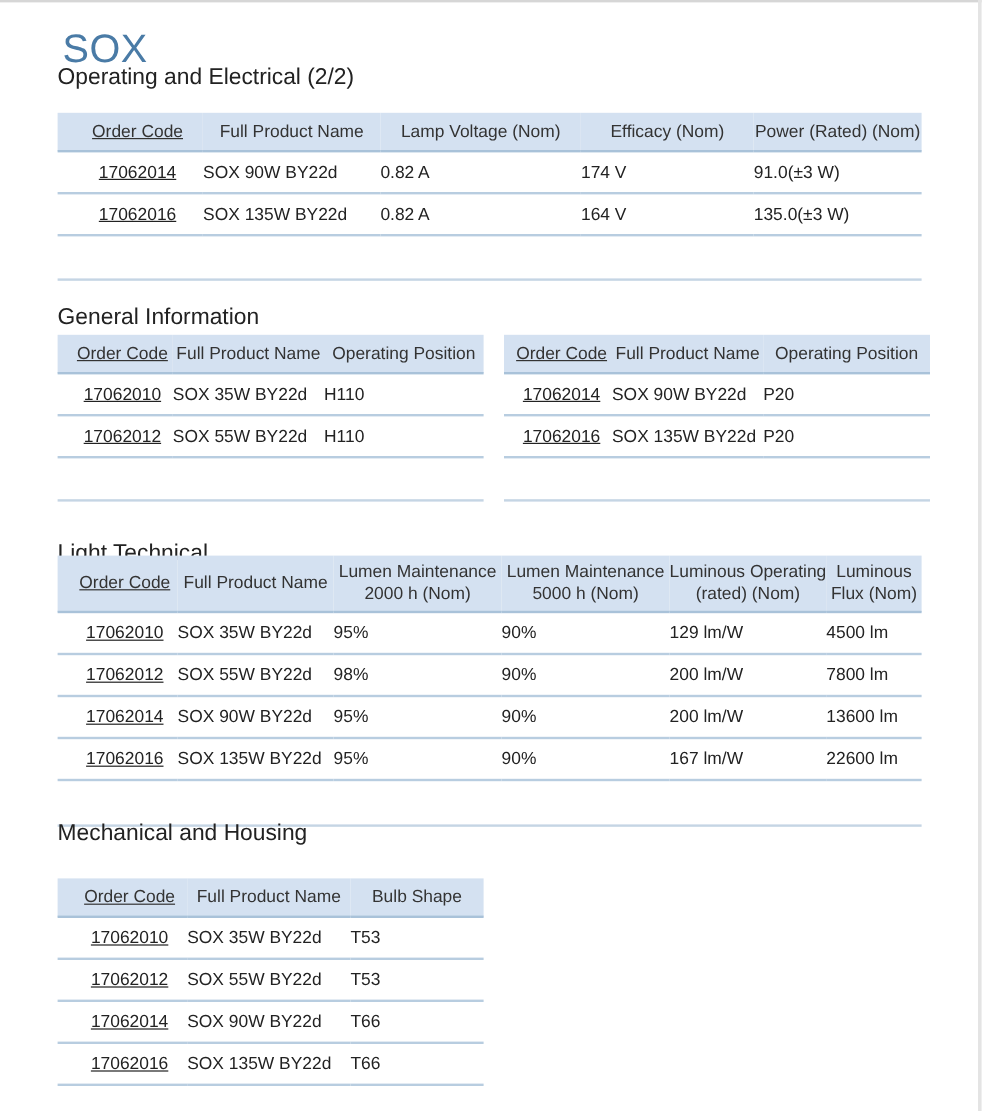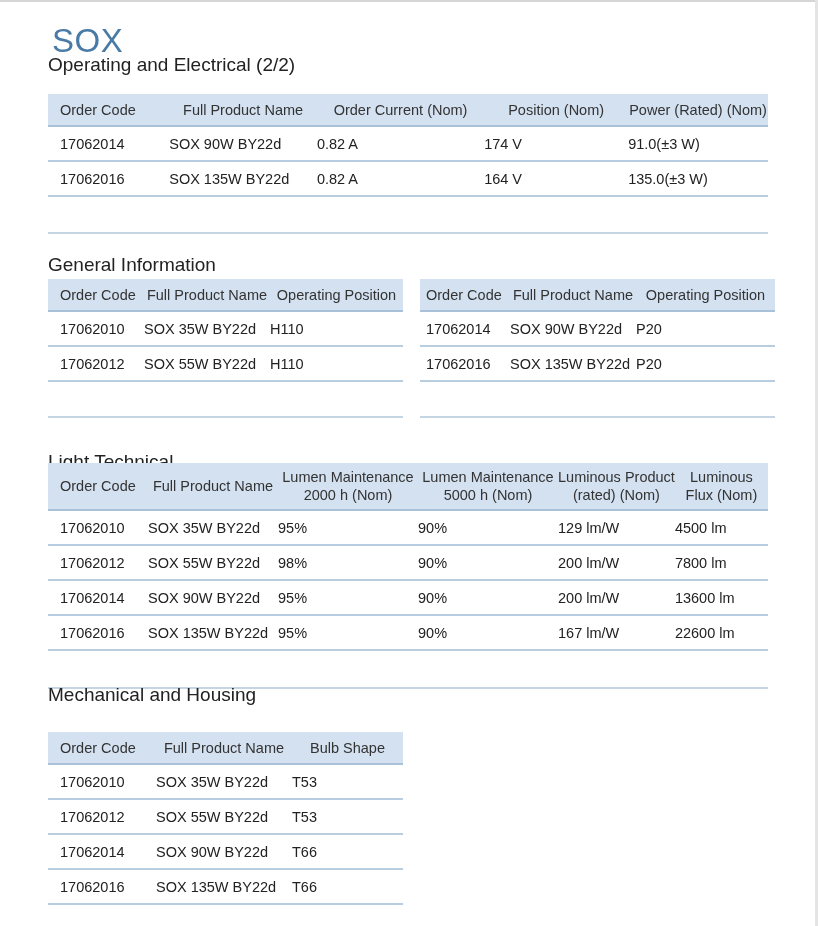--- a/index.html
+++ b/index.html
@@ -15,7 +15,7 @@
   table { border-collapse: collapse; position: absolute; font-size: 14.5px; }
   th { background: #d4e1f1; font-weight: normal; color: #333; border-bottom: 2px solid #a9c2d9; padding: 0; white-space: nowrap; line-height: 18px; }
   td { border-bottom: 2px solid #b8cde0; padding: 0; white-space: nowrap; color: #222; }
-  .l { text-align: left; padding-left: 12px; }
+  .l { text-align: center; padding-left: 12px; text-decoration: underline; }
   .c { }
   .sep { position: absolute; height: 2px; background: #c5d5e4; }
 </style>

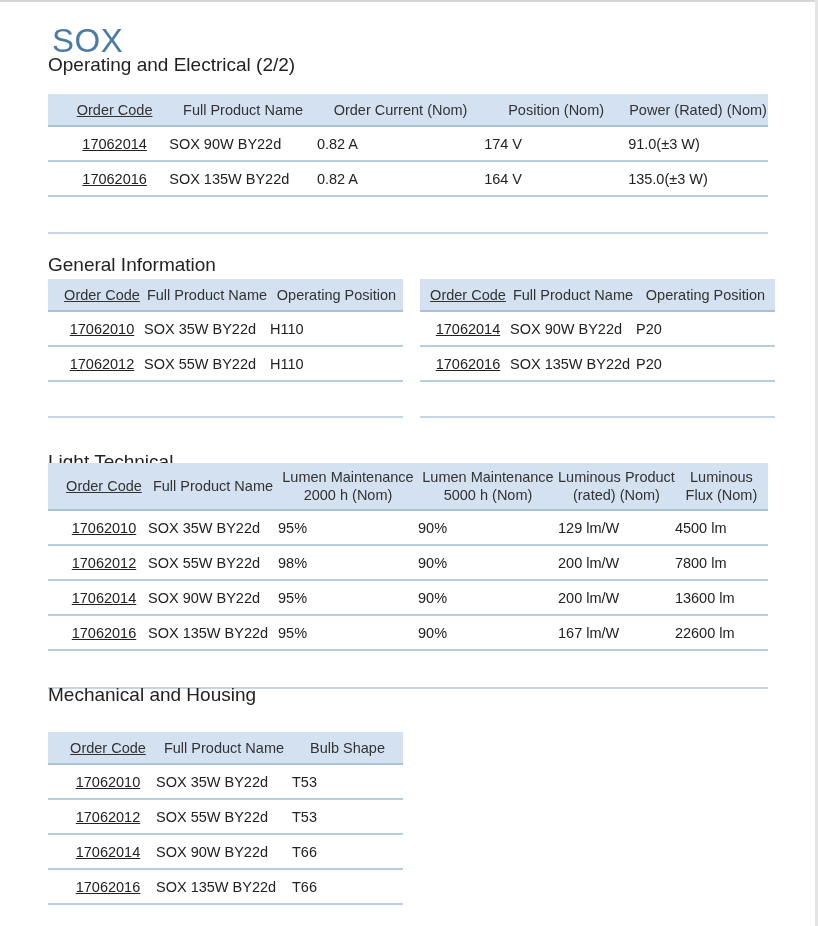--- a/index.html
+++ b/index.html
@@ -34,7 +34,7 @@
       <tr style="height:32px">
         <th class="l" style="width:112px">Order Code</th>
         <th class="c" style="width:150px">Full Product Name</th>
-        <th class="c" style="width:170px">Order Current (Nom)</th>
+        <th class="c" style="width:170px">Lamp Voltage (Nom)</th>
         <th class="c" style="width:148px">Position (Nom)</th>
         <th class="c" style="width:140px">Power (Rated) (Nom)</th>
       </tr>

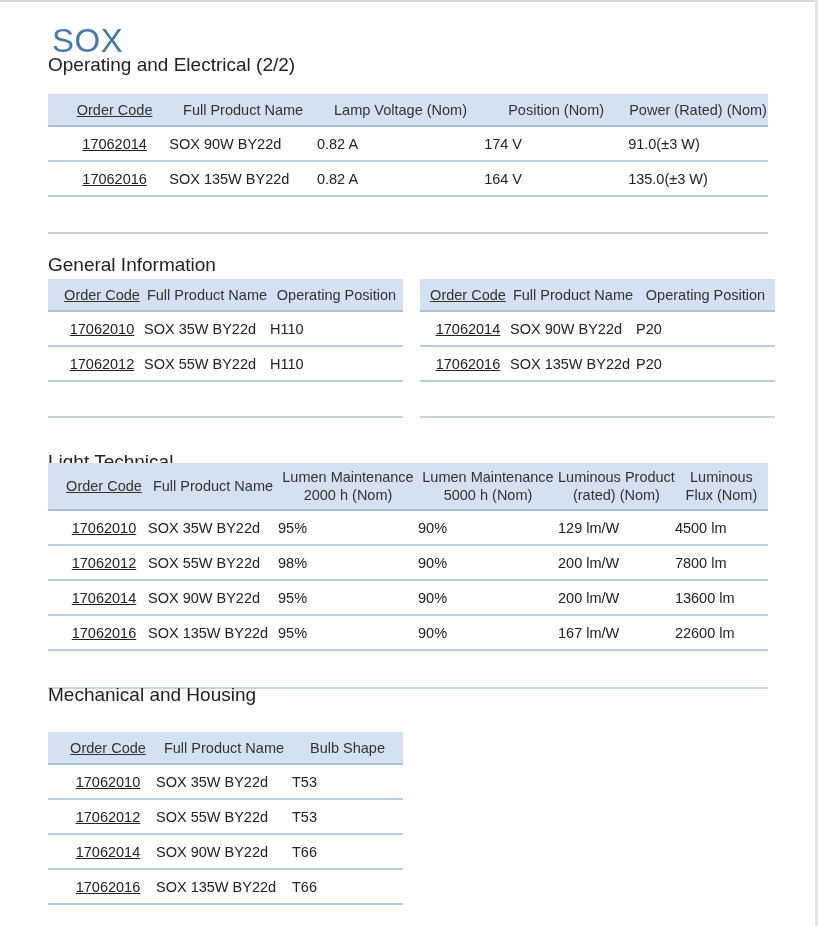--- a/index.html
+++ b/index.html
@@ -35,7 +35,7 @@
         <th class="l" style="width:112px">Order Code</th>
         <th class="c" style="width:150px">Full Product Name</th>
         <th class="c" style="width:170px">Lamp Voltage (Nom)</th>
-        <th class="c" style="width:148px">Position (Nom)</th>
+        <th class="c" style="width:148px">Efficacy (Nom)</th>
         <th class="c" style="width:140px">Power (Rated) (Nom)</th>
       </tr>
     </thead>

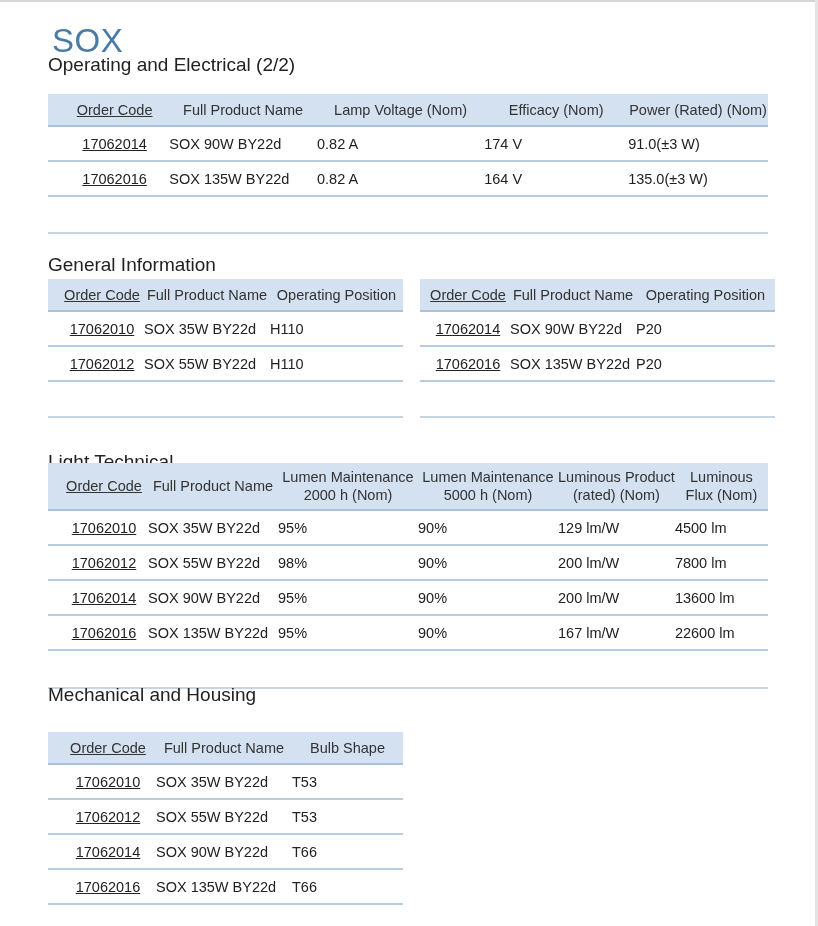--- a/index.html
+++ b/index.html
@@ -112,7 +112,7 @@
         <th class="c" style="width:130px"><span>Full Product Name</span></th>
         <th class="c" style="width:140px"><span>Lumen Maintenance</span><br><span>2000 h (Nom)</span></th>
         <th class="c" style="width:140px"><span>Lumen Maintenance</span><br><span>5000 h (Nom)</span></th>
-        <th class="c" style="width:100px"><span>Luminous Product</span><br><span>(rated) (Nom)</span></th>
+        <th class="c" style="width:100px"><span>Luminous Operating</span><br><span>(rated) (Nom)</span></th>
         <th class="c"><span>Luminous</span><br><span>Flux (Nom)</span></th>
       </tr>
     </thead>

